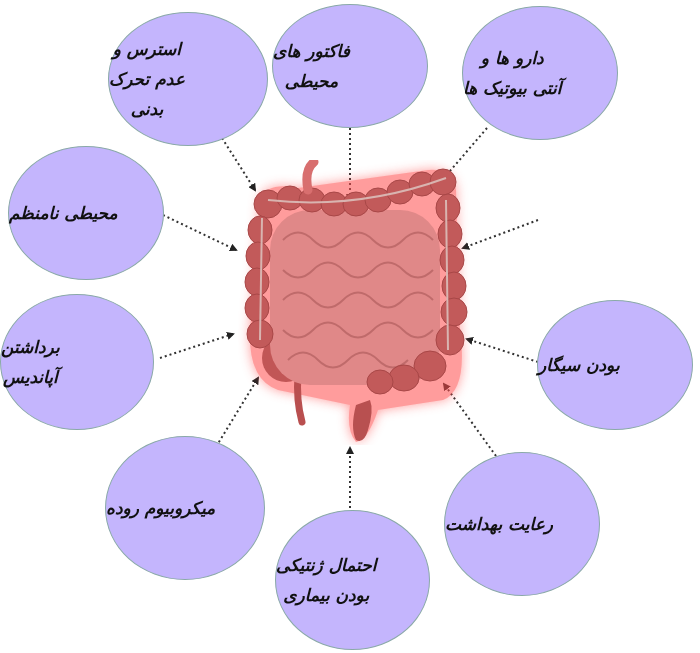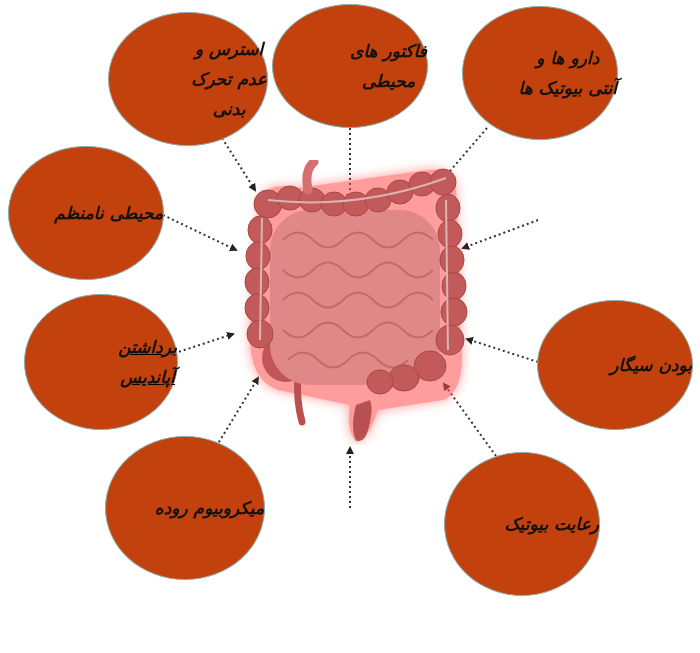--- a/index.html
+++ b/index.html
@@ -8,9 +8,9 @@
   .stage { position:absolute; left:0; top:0; width:700px; height:653px; }
   svg.lines { position:absolute; left:0; top:0; width:700px; height:653px; }
   .bubble { position:absolute; border-radius:50%;
-            background:#c2410c; border:1.5px solid #8aa9a8;
+            background:#c4b5fd; border:1.5px solid #8aa9a8;
             box-sizing:border-box;
-            display:flex; align-items:center; justify-content:flex-end;
+            display:flex; align-items:center; justify-content:flex-start;
             text-align:center; }
   .bubble .txt { direction:rtl; font-weight:bold; font-style:italic;
                  color:#111; font-size:17px; line-height:30px;

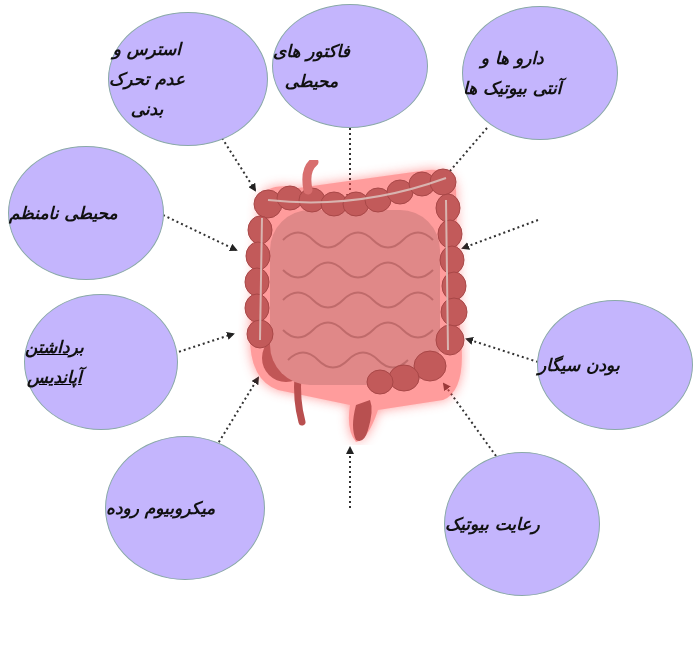--- a/index.html
+++ b/index.html
@@ -127,7 +127,7 @@
   </div>
 
 
-  <div class="bubble" style="left:24px; top:294px; width:154px; height:136px;text-decoration:underline;">
+  <div class="bubble" style="left:0; top:294px; width:154px; height:136px;">
     <span class="txt">برداشتن
 آپاندیس</span>
   </div>

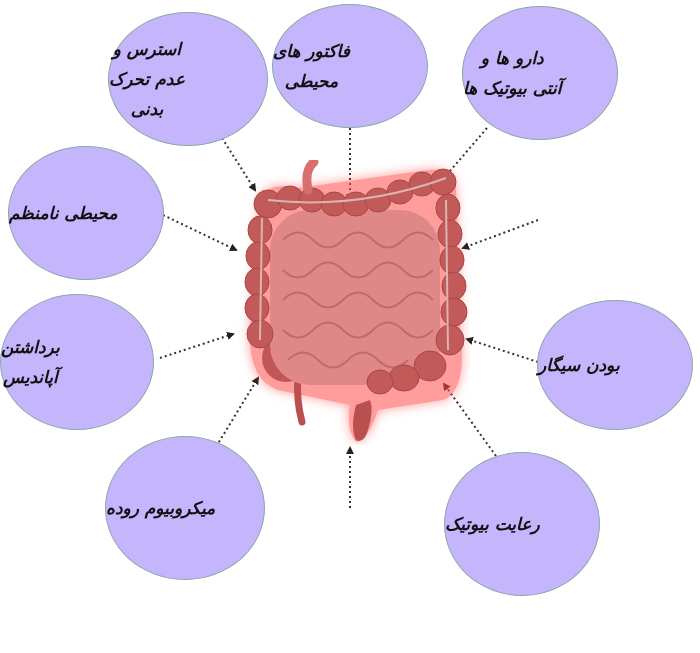--- a/index.html
+++ b/index.html
@@ -142,7 +142,7 @@
 
 
   <div class="bubble" style="left:444px; top:452px; width:156px; height:144px;">
-    <span class="txt">رعایت بیوتیک</span>
+    <span class="txt">رعایت بهداشت</span>
   </div>
 
 </div>

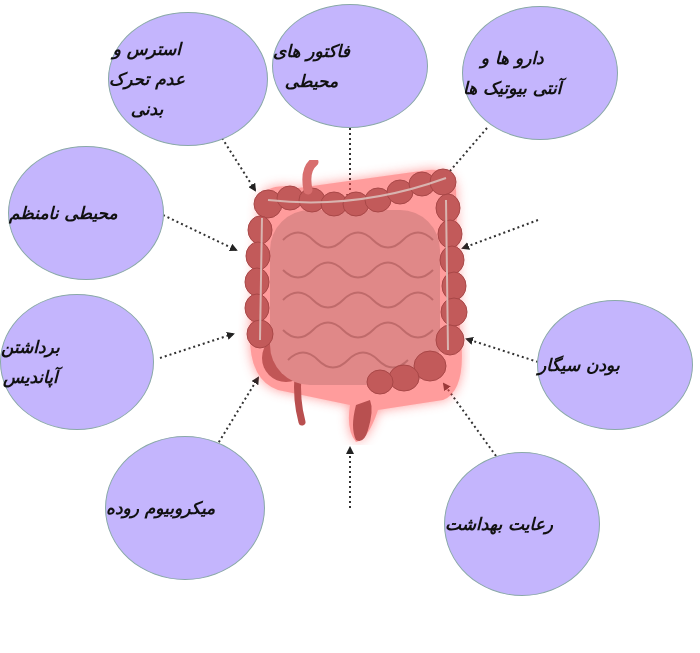--- a/index.html
+++ b/index.html
@@ -140,6 +140,10 @@
     <span class="txt">میکروبیوم روده</span>
   </div>
 
+  <div class="bubble" style="left:275px; top:510px; width:155px; height:140px;">
+    <span class="txt">احتمال ژنتیکی
+بودن بیماری</span>
+  </div>
 
   <div class="bubble" style="left:444px; top:452px; width:156px; height:144px;">
     <span class="txt">رعایت بهداشت</span>

